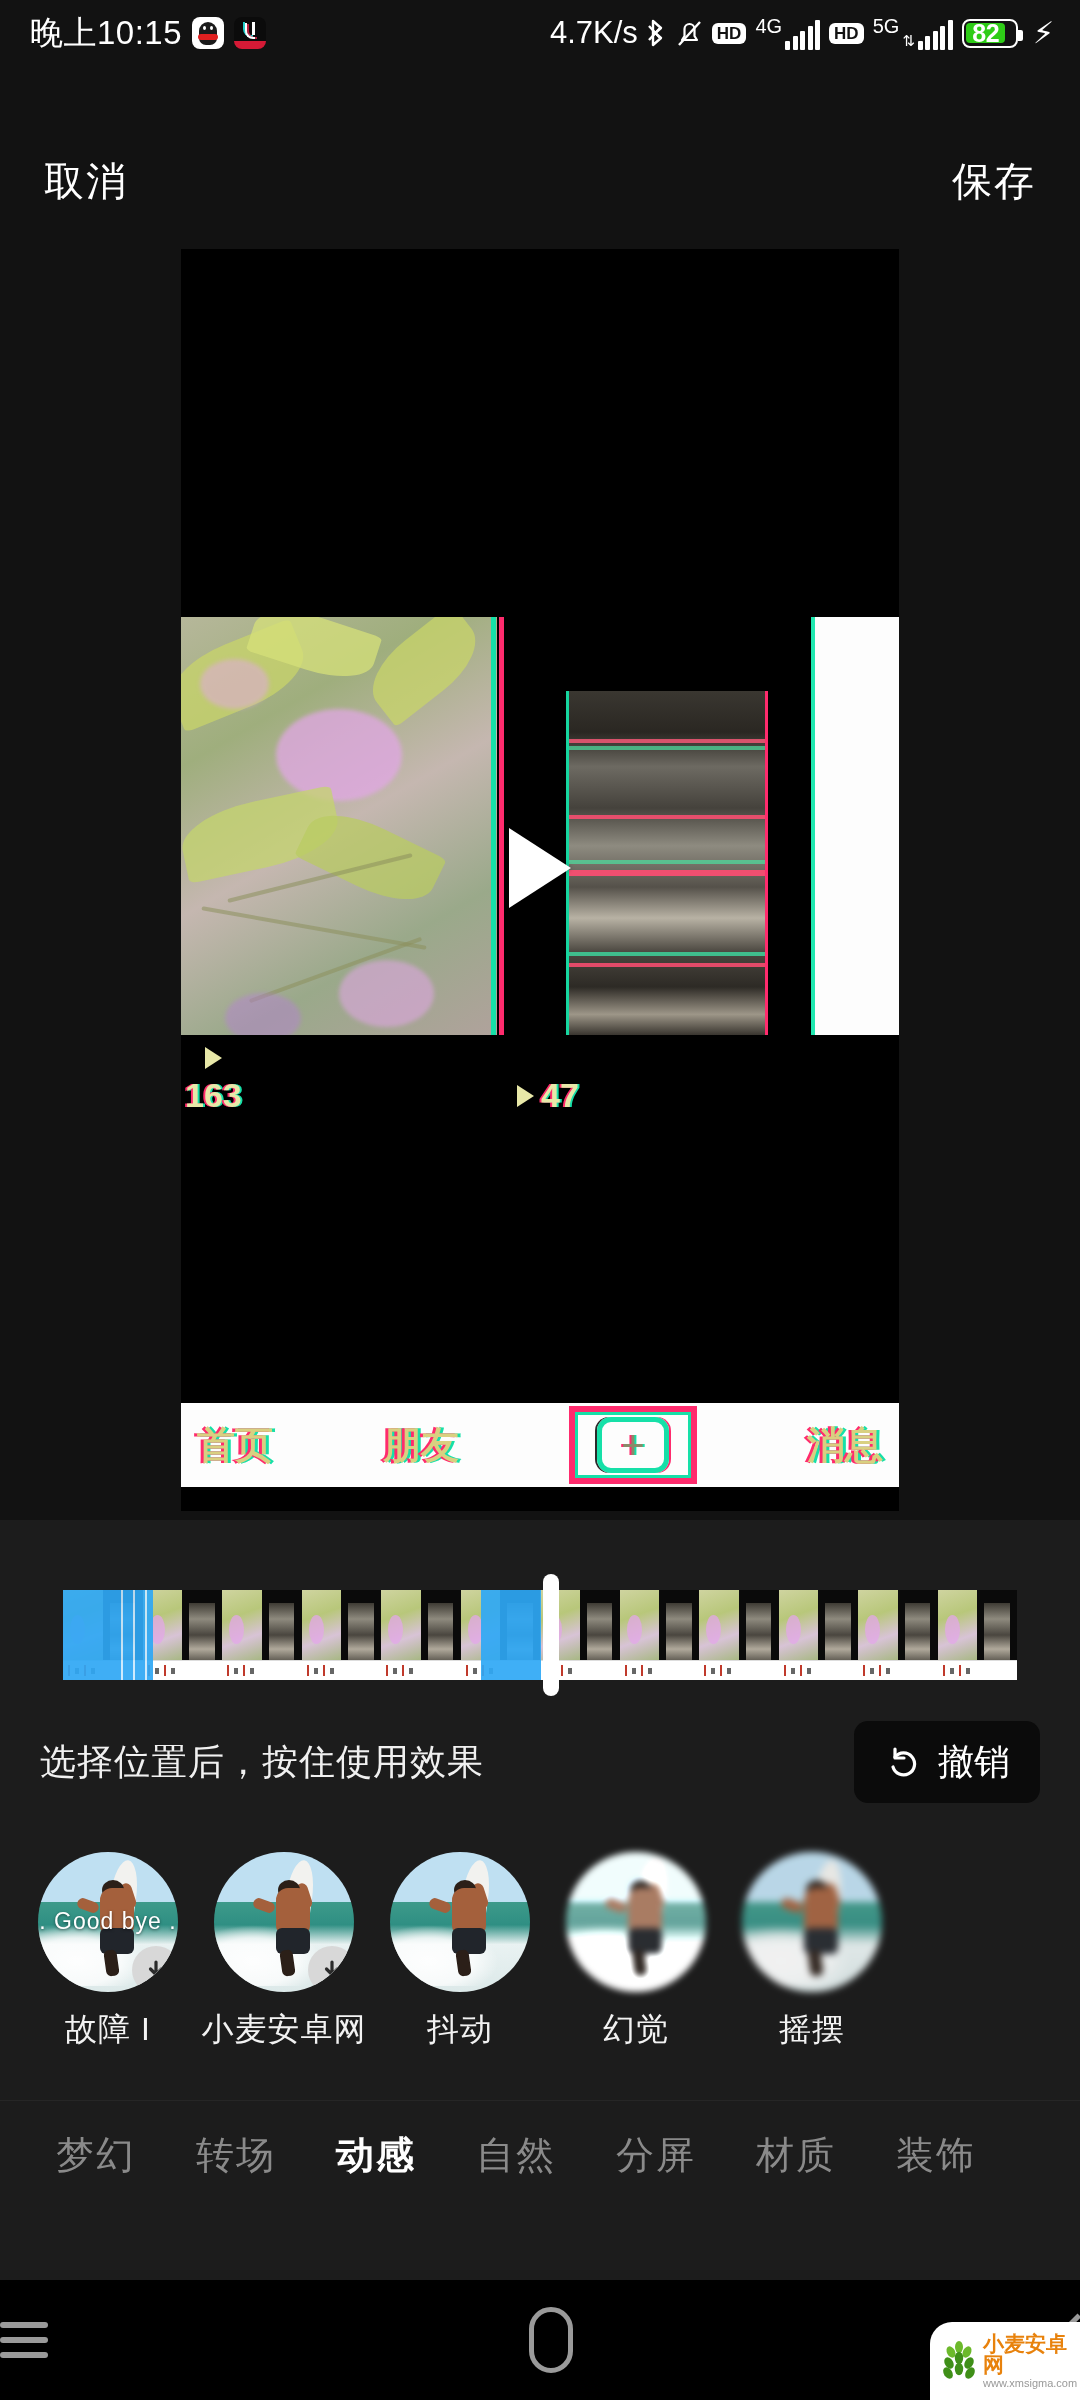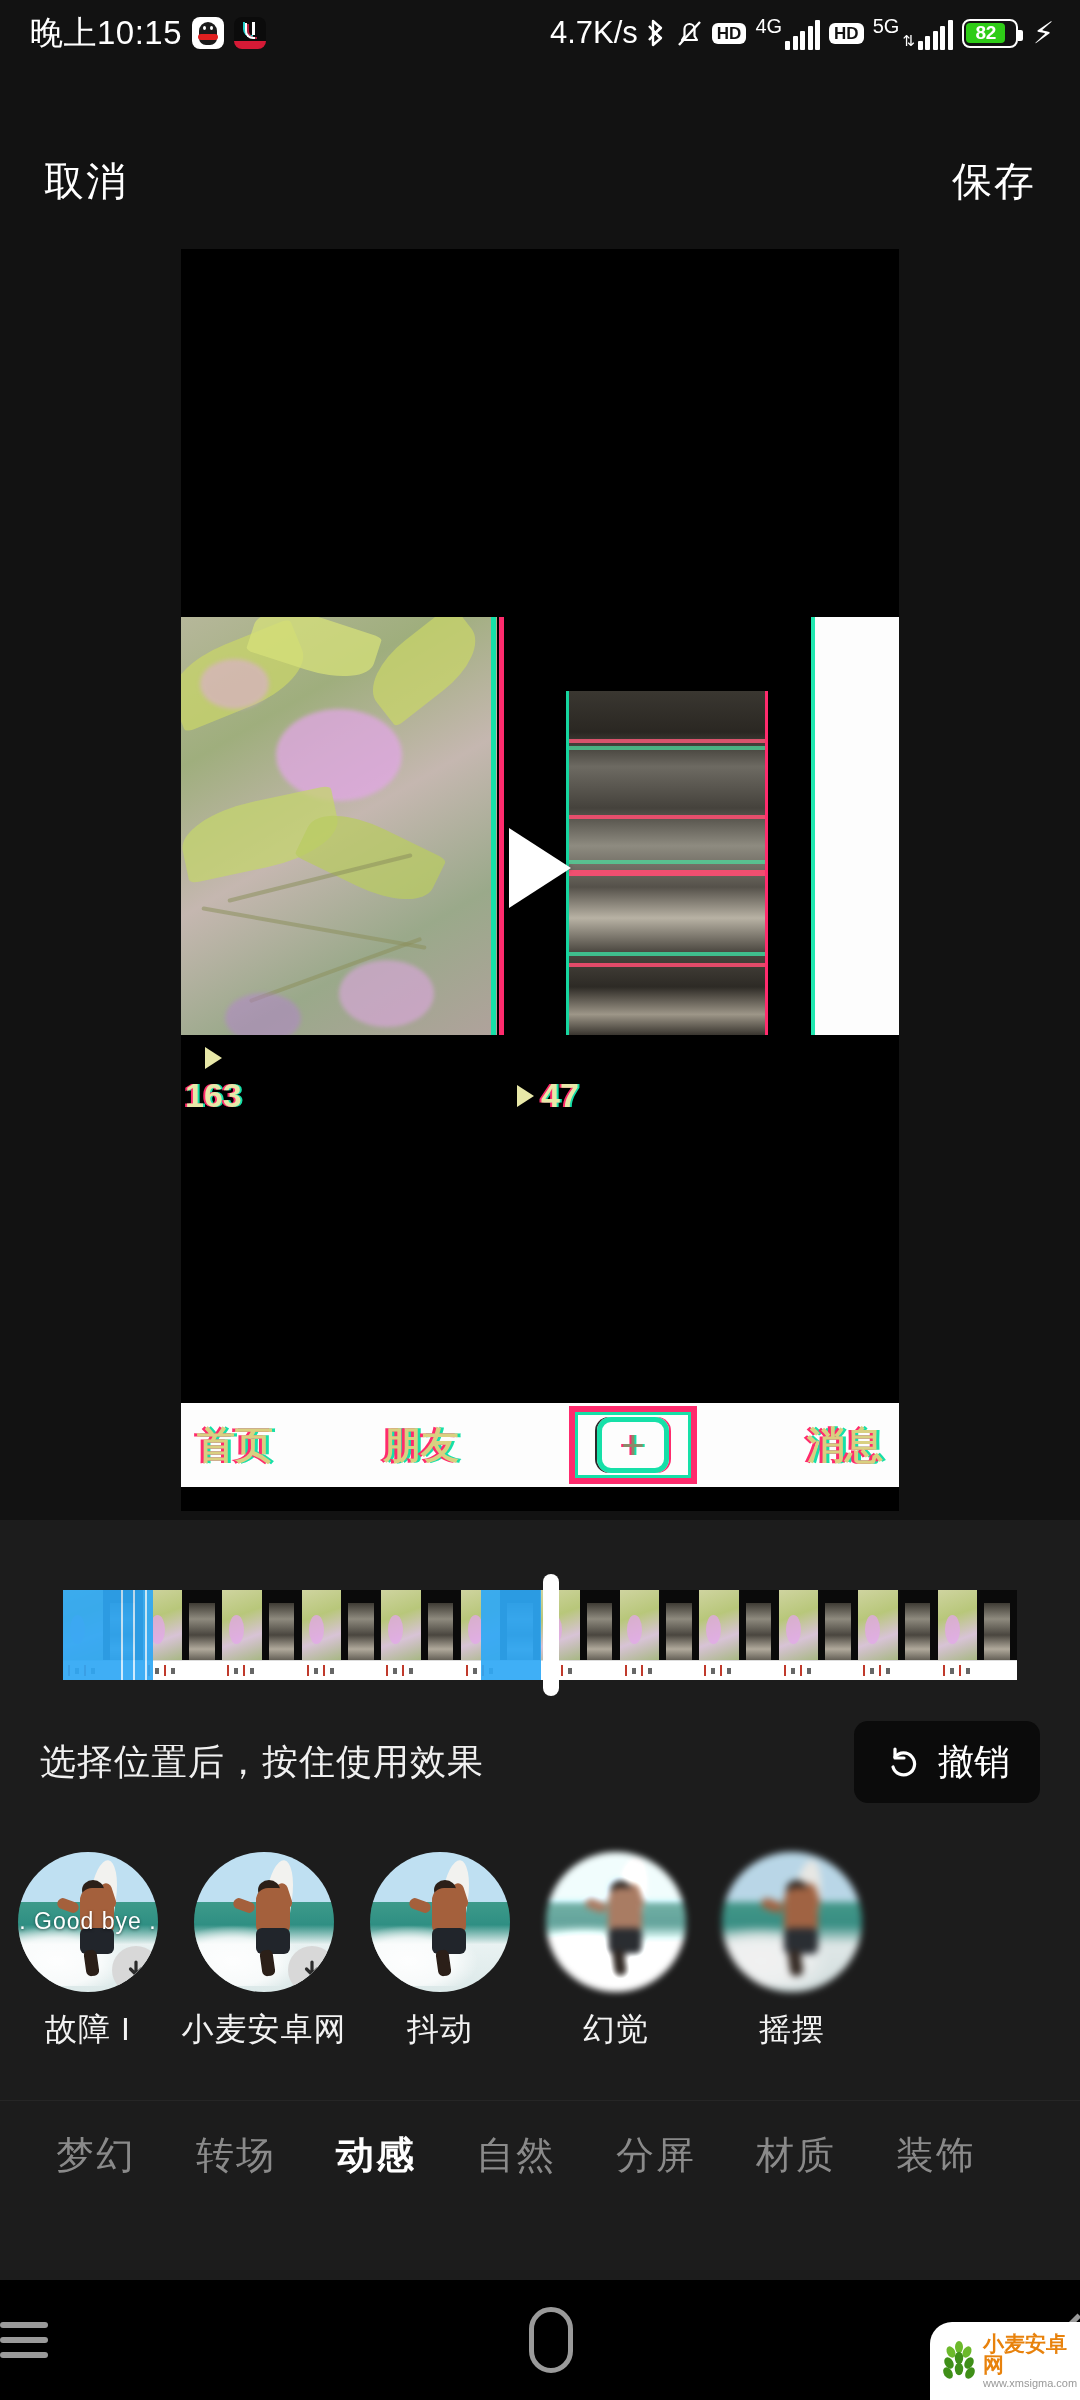--- a/index.html
+++ b/index.html
@@ -73,7 +73,7 @@
   .batt-fill{
     background:#2ecc17; height:100%; border-radius:4px; width:82%;
     display:flex; align-items:center; justify-content:center;
-    font-size:19px; font-weight:700; color:#fff; letter-spacing:-.5px;
+    font-size:25px; font-weight:700; color:#fff; letter-spacing:-.5px;
   }
   .bolt{ font-size:30px; line-height:1; margin-left:6px; }
 

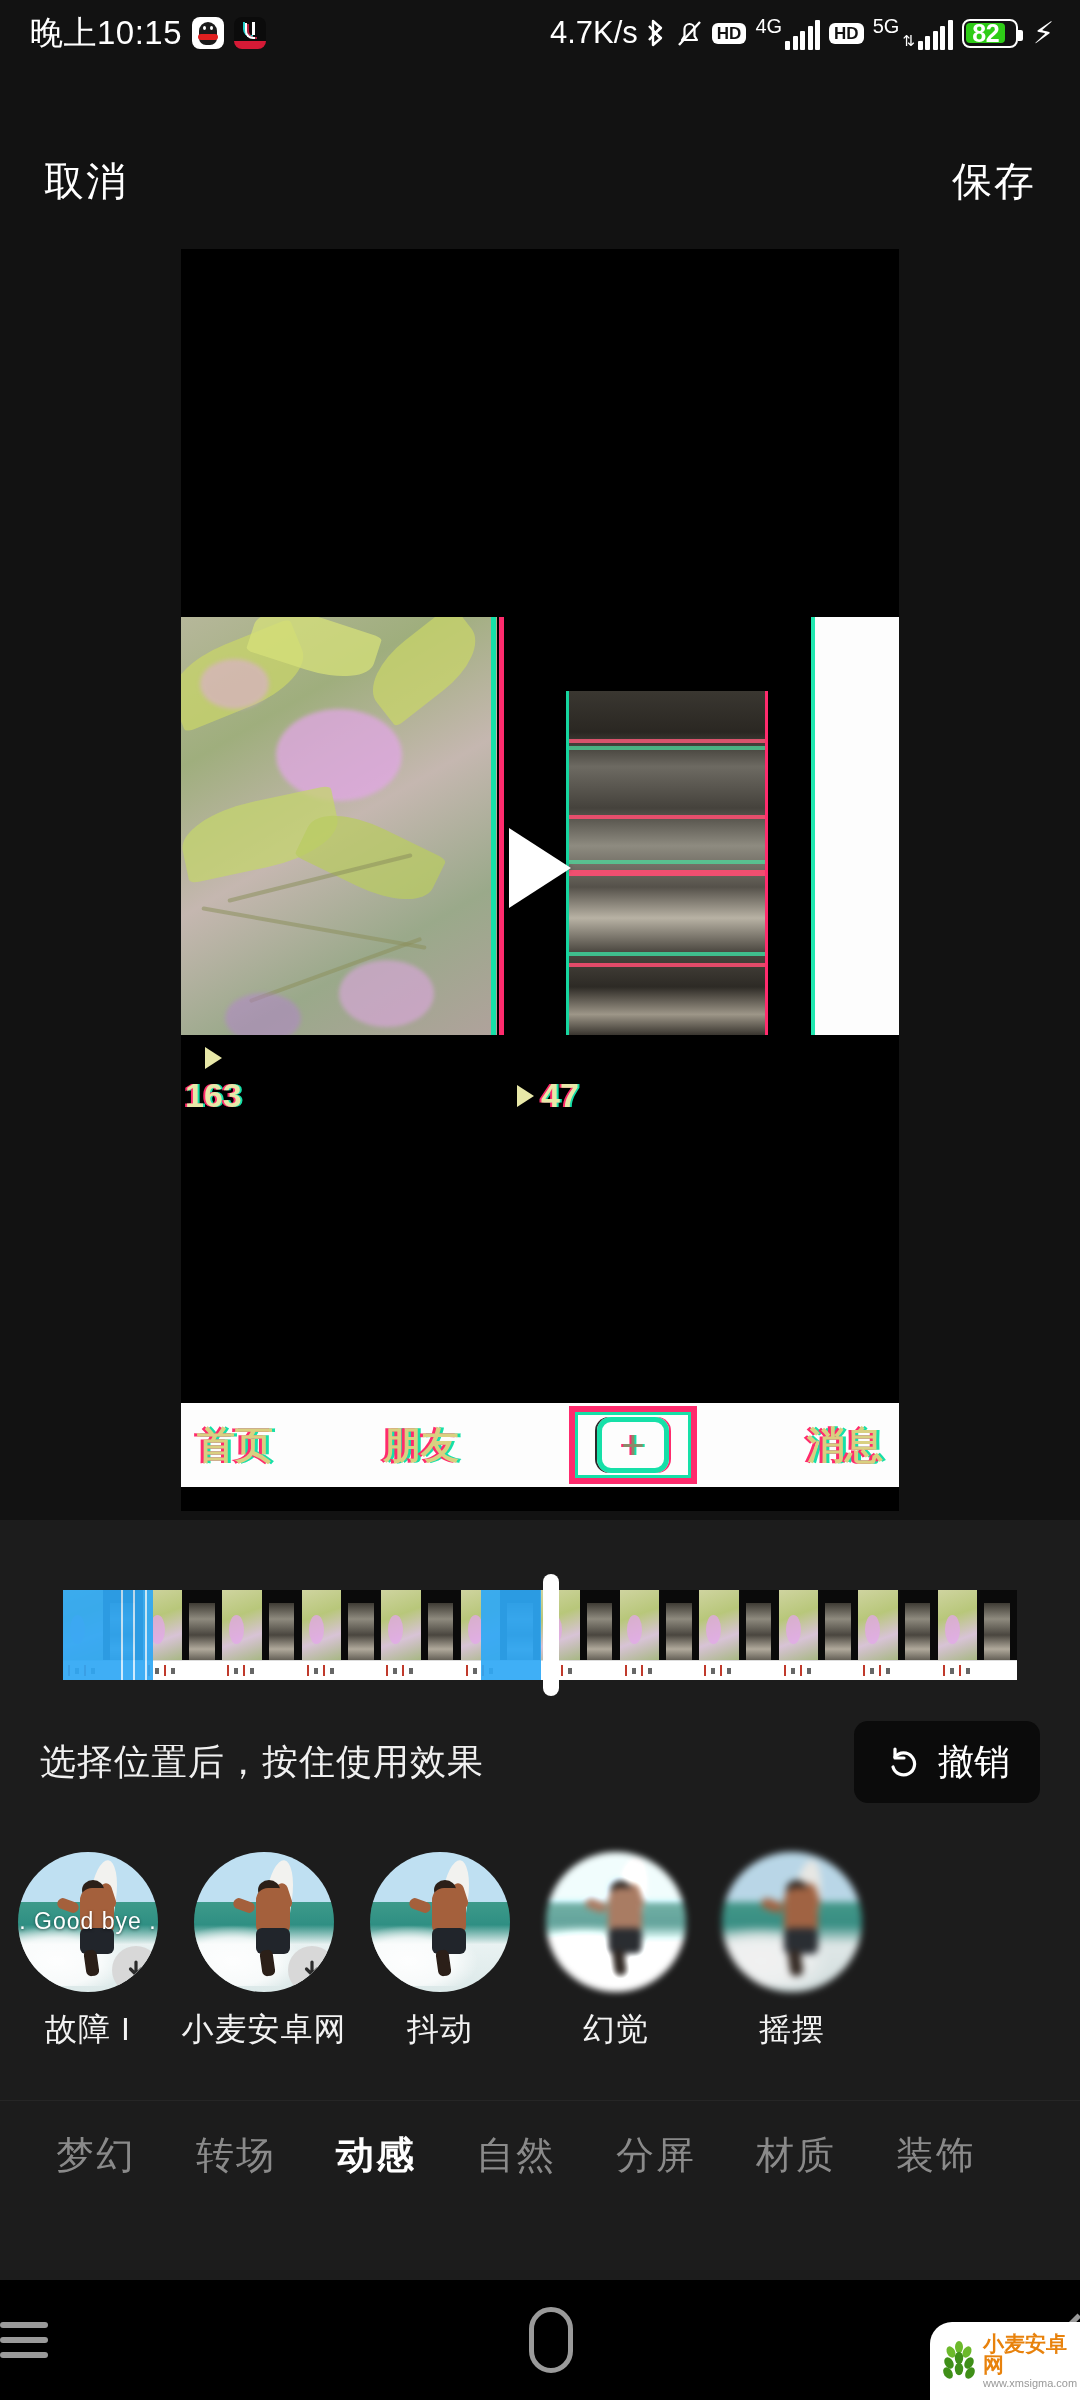--- a/index.html
+++ b/index.html
@@ -212,7 +212,7 @@
   
   .effects{
     position:absolute; top:332px; left:0; width:1080px; height:200px;
-    display:flex; padding-left:18px; gap:36px;
+    display:flex; padding-left:38px; gap:36px;
   }
   .eff{ width:140px; flex:none; display:flex; flex-direction:column; align-items:center; }
   .eff-thumb{

